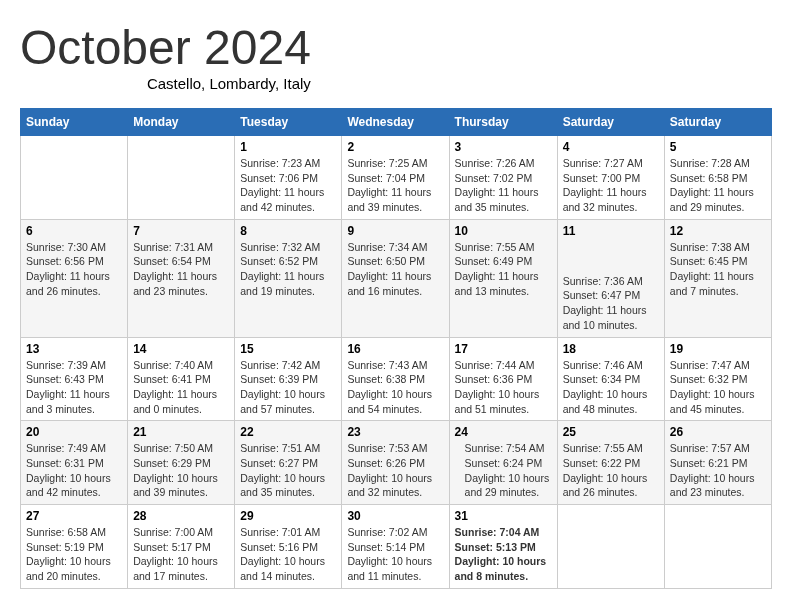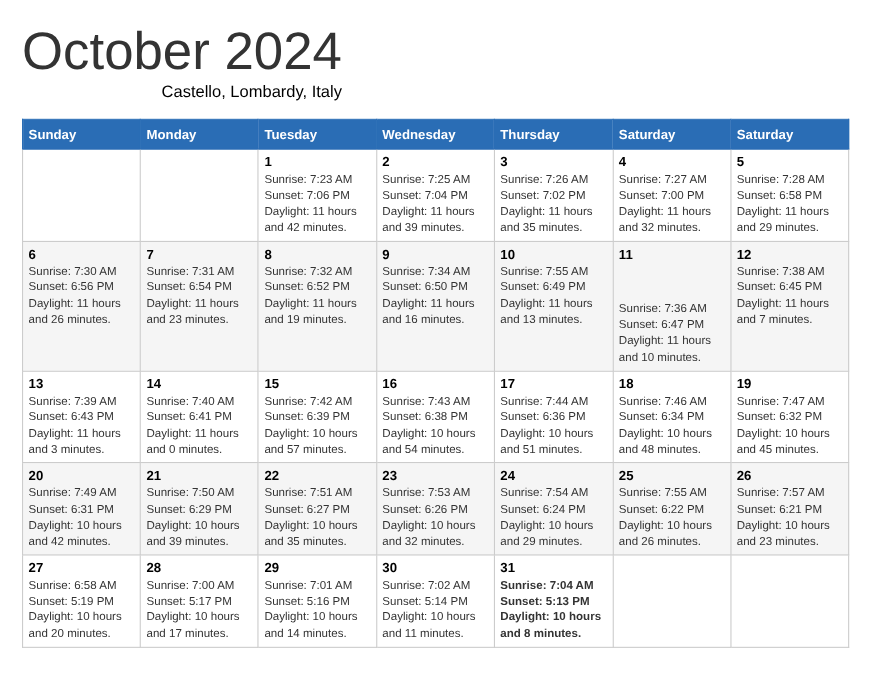--- a/index.html
+++ b/index.html
@@ -252,7 +252,7 @@
         </td>
         <td>
           <span class="day-num">24</span>
-          <div class="day-info" style="white-space: pre-line;">Sunrise: 7:54 AM
+          <div class="day-info" style="white-space: pre-line; margin-left: 10px;">Sunrise: 7:54 AM
 Sunset: 6:24 PM
 Daylight: 10 hours and 29 minutes.</div>
         </td>

